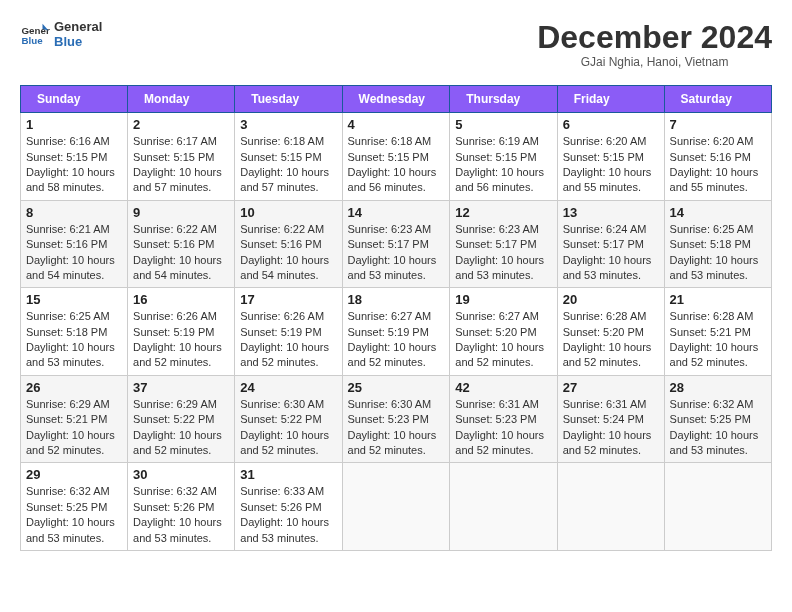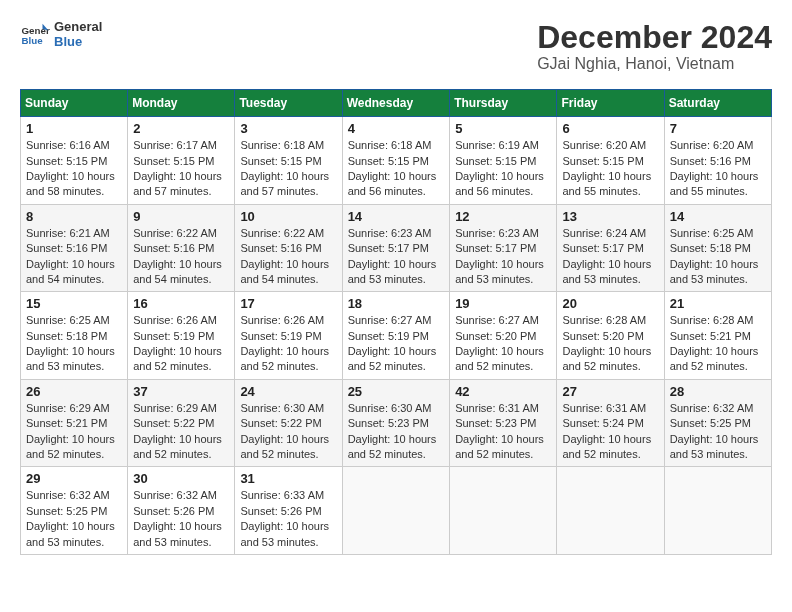--- a/index.html
+++ b/index.html
@@ -26,7 +26,7 @@
       height: 30px;
     }
     .title-block {
-      text-align: left;
+      text-align: center;
     }
     .month-title {
       font-size: 32px;

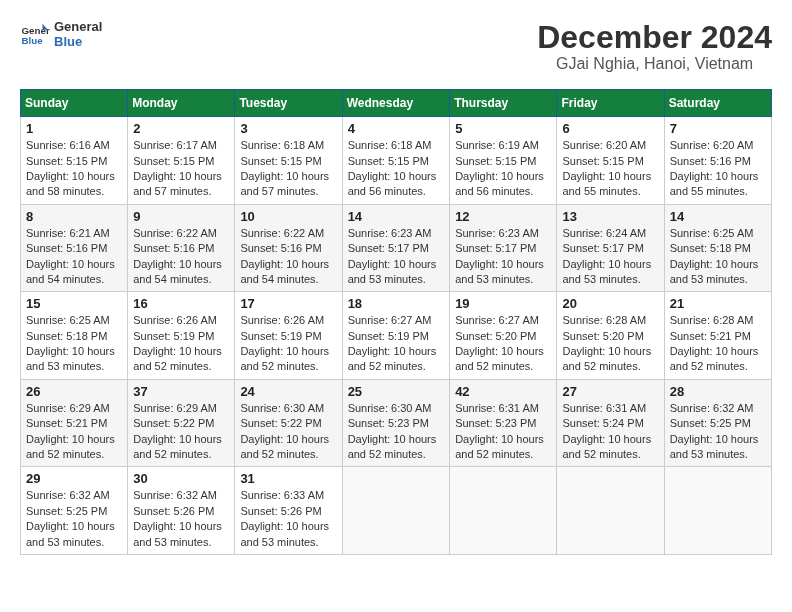--- a/index.html
+++ b/index.html
@@ -35,7 +35,7 @@
       line-height: 1.1;
     }
     .location {
-      font-size: 16px;
+      font-size: 12px;
       color: #555;
     }
     .calendar {

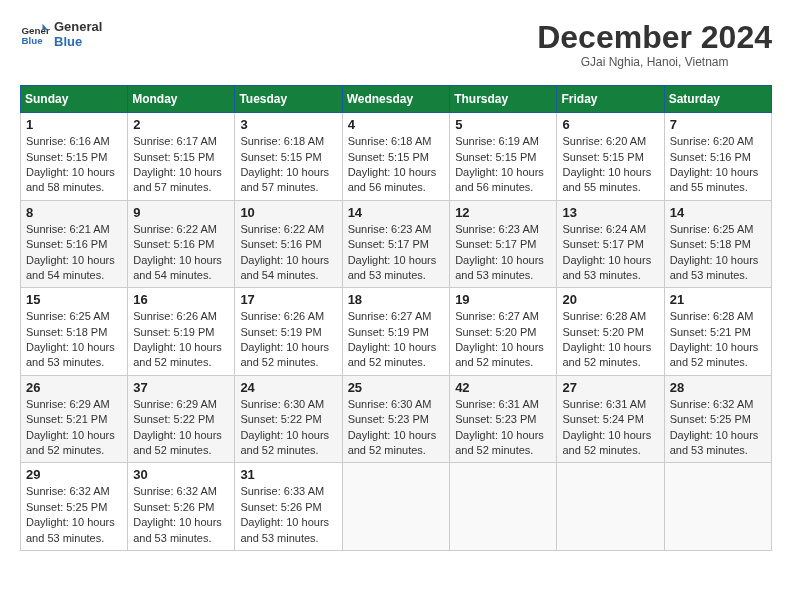--- a/index.html
+++ b/index.html
@@ -44,9 +44,9 @@
       font-size: 10.5px;
     }
     .calendar th {
-      background-color: #15803d;
+      background-color: #8b5cf6;
       color: #fff;
-      padding: 6px 4px;
+      padding: 6px 16px;
       text-align: left;
       font-size: 12px;
       font-weight: bold;

